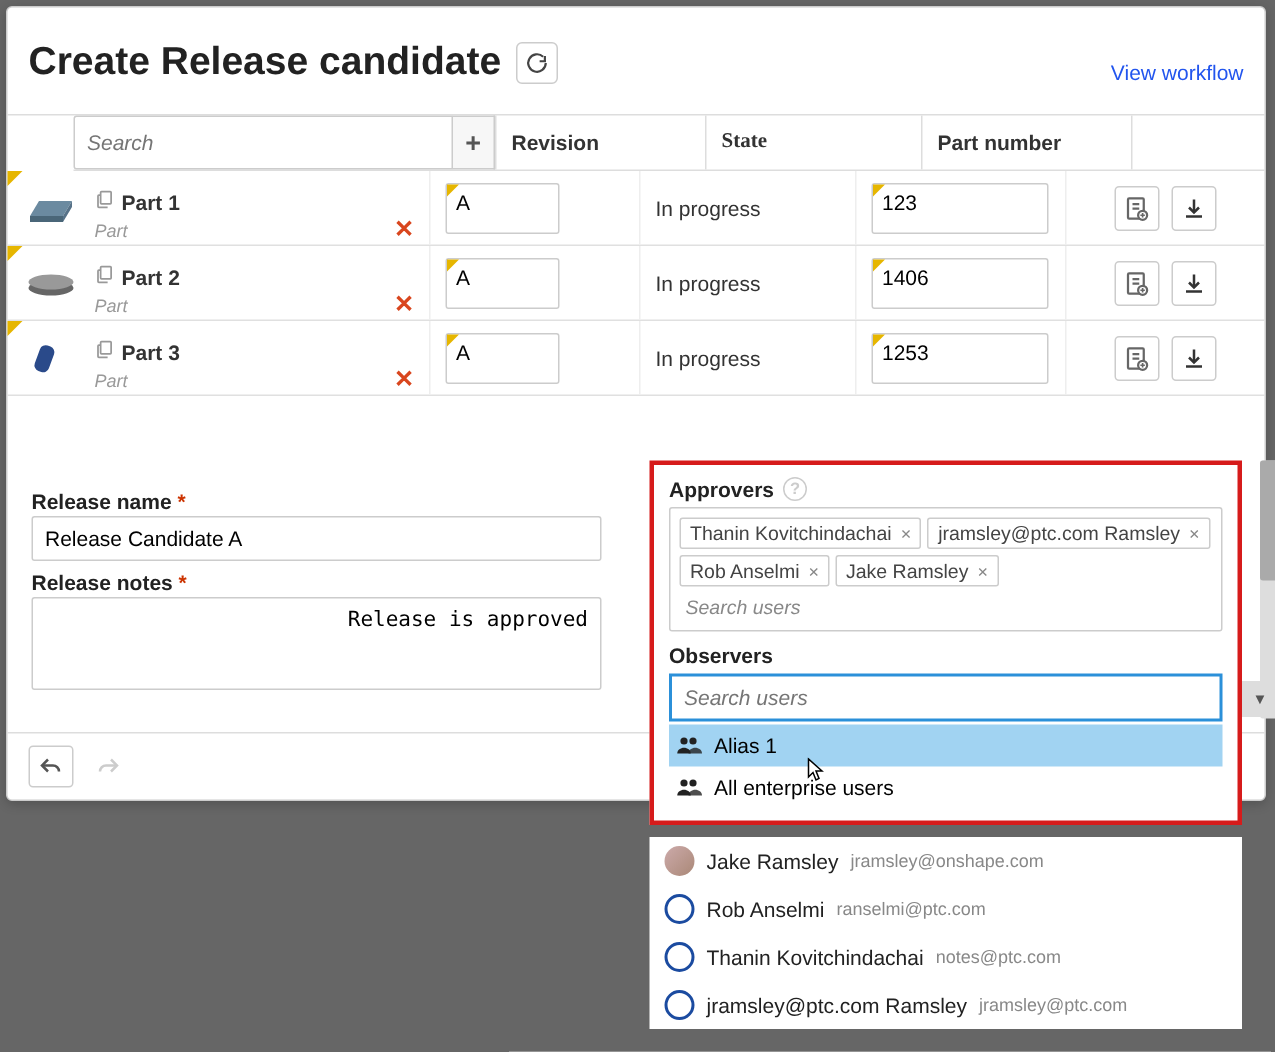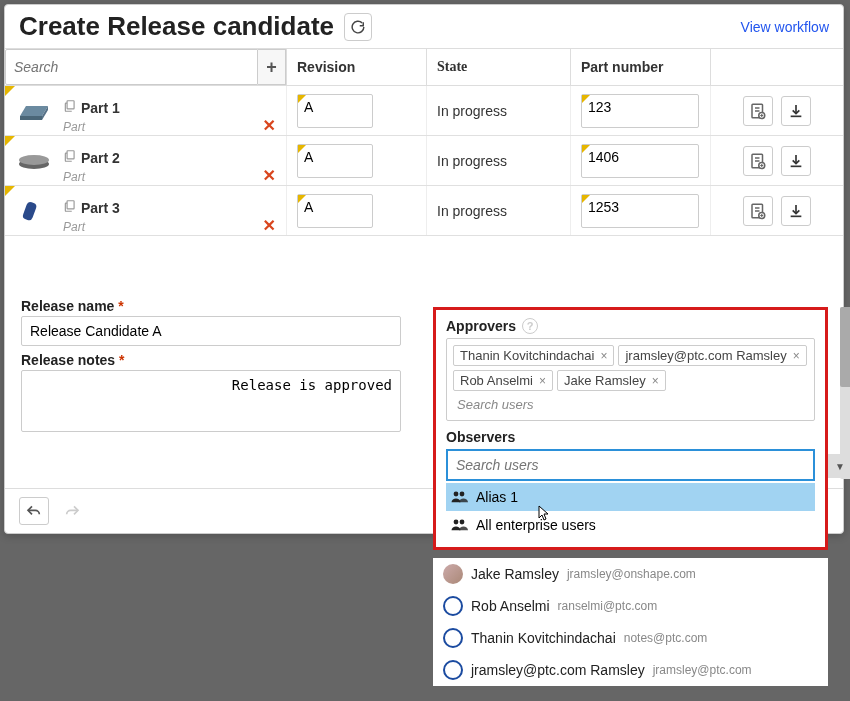--- a/index.html
+++ b/index.html
@@ -11,7 +11,7 @@
     box-shadow:0 2px 8px rgba(0,0,0,.2);
     display:flex; flex-direction:column;
   }
-  .dlg-header { display:flex; align-items:center; padding:6px 14px; border-bottom:1px solid #ddd;}
+  .dlg-header { display:flex; align-items:flex-end; padding:20px 14px; border-bottom:1px solid #ddd;}
   .dlg-title { font-size:26px; font-weight:700; color:#222; }
   .refresh { width:28px; height:28px; margin-left:10px; border:1px solid #ccc; border-radius:4px; display:flex; align-items:center; justify-content:center; background:#fff; cursor:pointer; color:#444; font-size:14px;}
   .workflow-link { margin-left:auto; color:#2255ee; font-size:14px; text-decoration:none; }

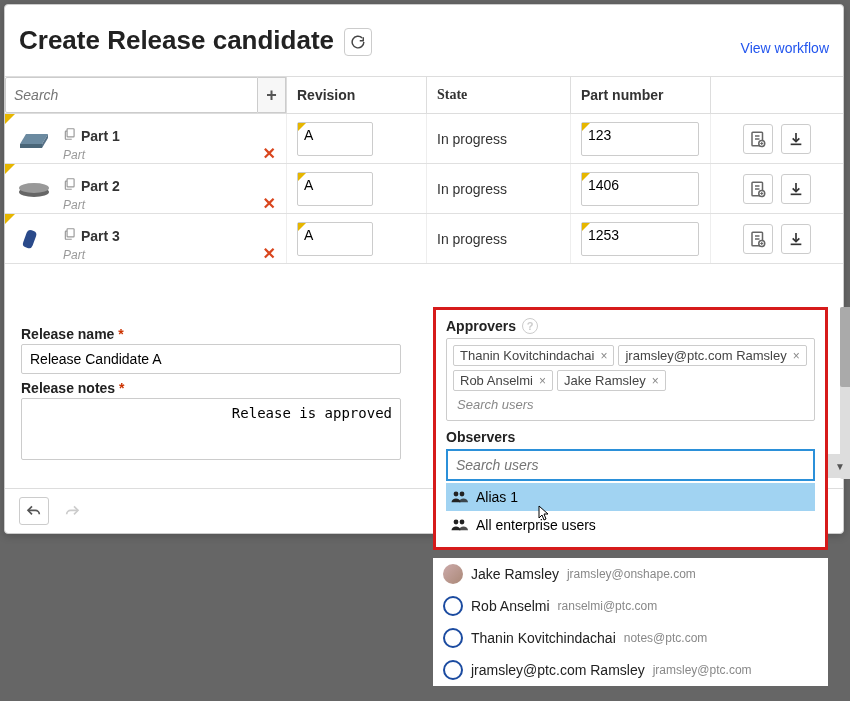--- a/index.html
+++ b/index.html
@@ -17,7 +17,7 @@
   .workflow-link { margin-left:auto; color:#2255ee; font-size:14px; text-decoration:none; }
 
   
-  .thead { display:flex; border-bottom:1px solid #ddd; font-size:14px; font-weight:700; color:#333;}
+  .thead { display:flex; border-bottom:1px solid #ddd; font-size:14px; font-weight:700; color:#333;margin-left:44px;}
   .search-col { width:282px; border-right:1px solid #ddd; display:flex;}
   .search-input { flex:1; border:1px solid #ccc; margin:0; padding:4px 8px; font-style:italic; color:#888; font-size:14px; border-radius:2px 0 0 2px; background:#fff;}
   .add-btn { width:28px; border:1px solid #ccc; border-left:none; background:#f7f7f7; display:flex; align-items:center; justify-content:center; font-size:18px; color:#555; cursor:pointer;}

